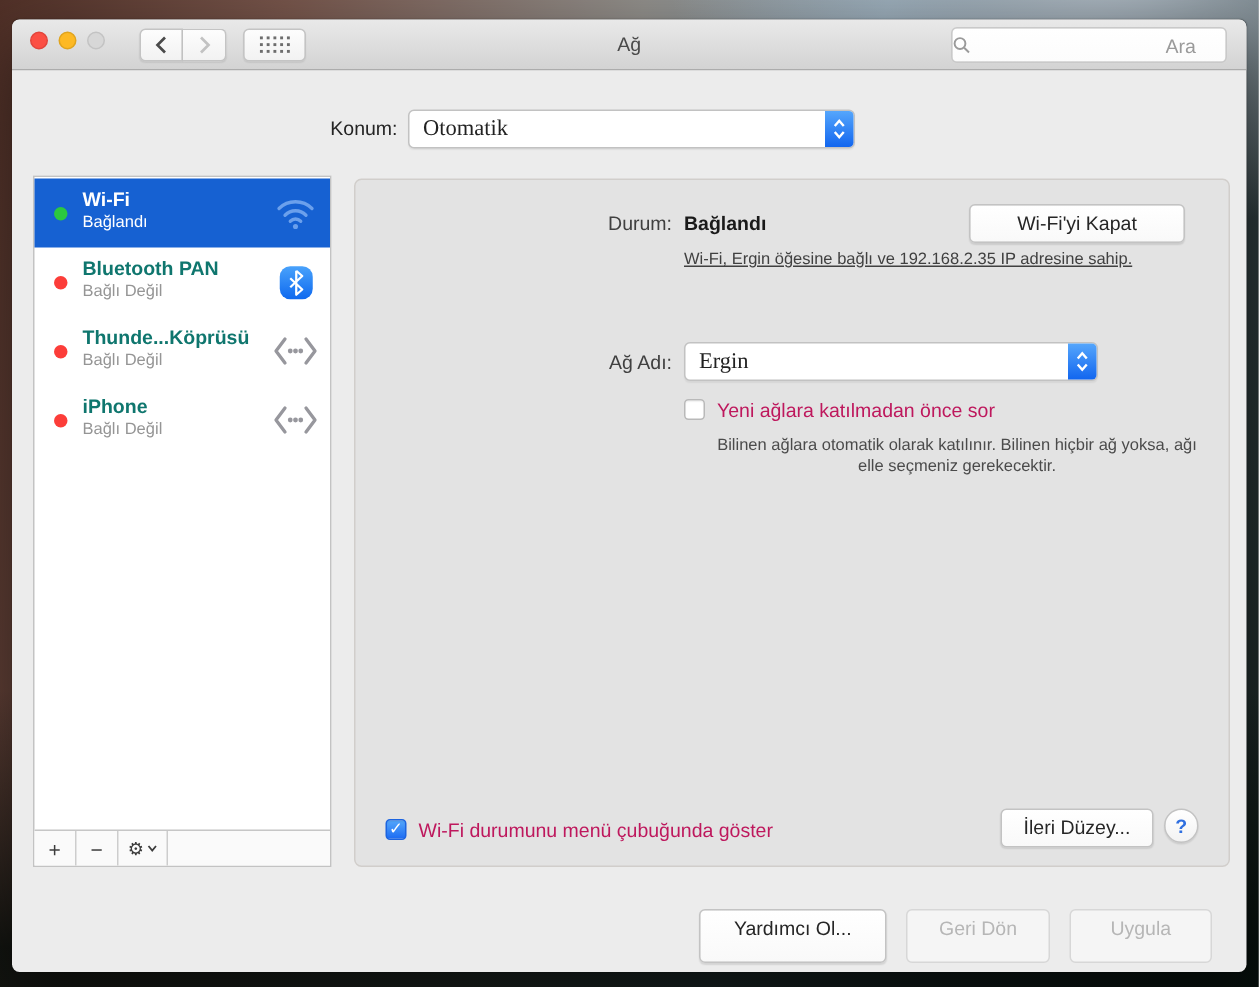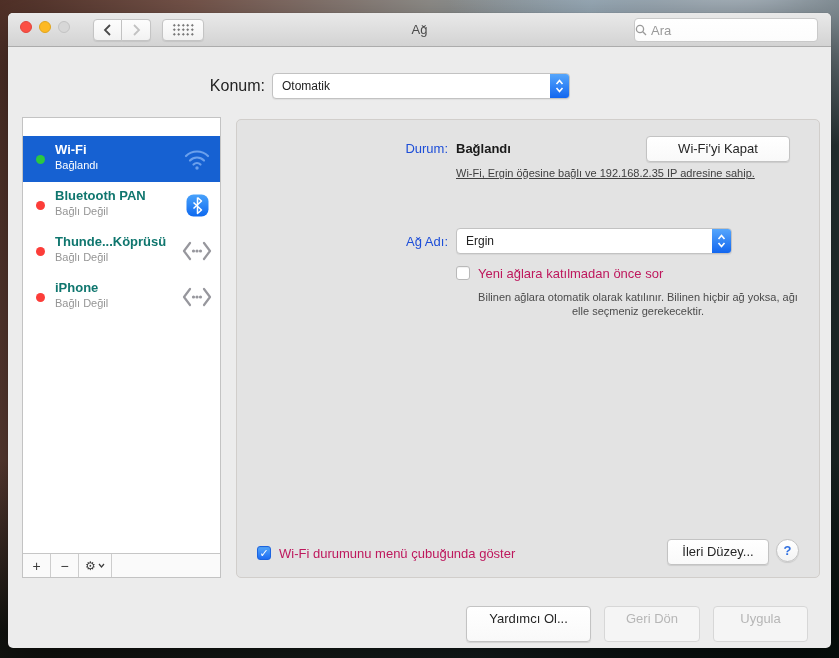--- a/index.html
+++ b/index.html
@@ -50,7 +50,7 @@
   .searchbox {
     position:absolute; right:13px; top:5px; width:184px; height:24px;
     background:linear-gradient(#fff,#fcfcfc); border:1px solid #c9c9c9; border-radius:4px;
-    display:flex; align-items:center; justify-content:flex-start;
+    display:flex; align-items:center; justify-content:space-between;
   }
   .searchbox svg { flex:0 0 auto; margin-right:4px; }
   .searchbox input {

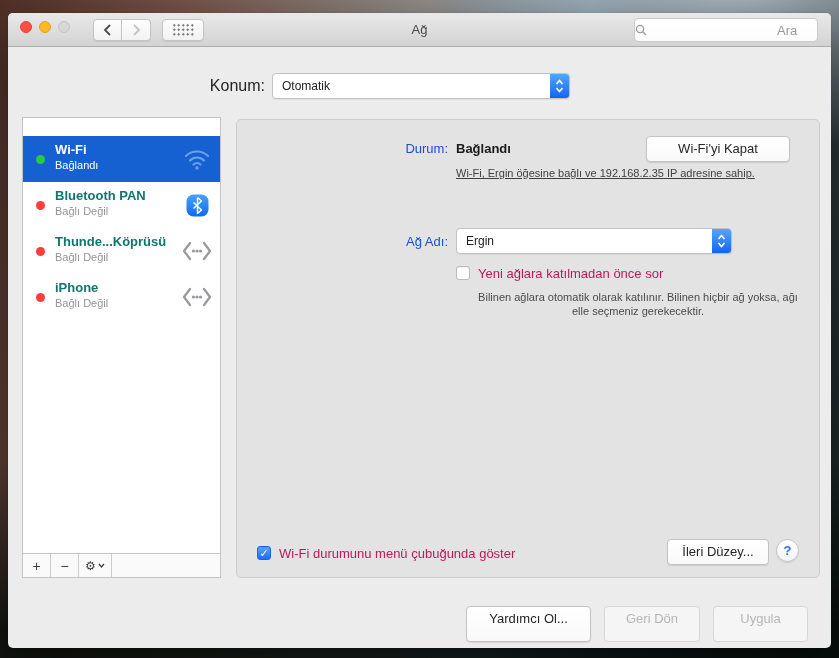--- a/index.html
+++ b/index.html
@@ -61,7 +61,7 @@
   
   .loc-label {
     position:absolute; left:57px; top:60px; width:200px; height:26px; line-height:26px;
-    text-align:right; font-size:16px; color:#242424;
+    text-align:right; font-size:13px; color:#242424;
   }
   .select {
     position:absolute; background:#fff; border:1px solid #c2c2c2; border-radius:4px;

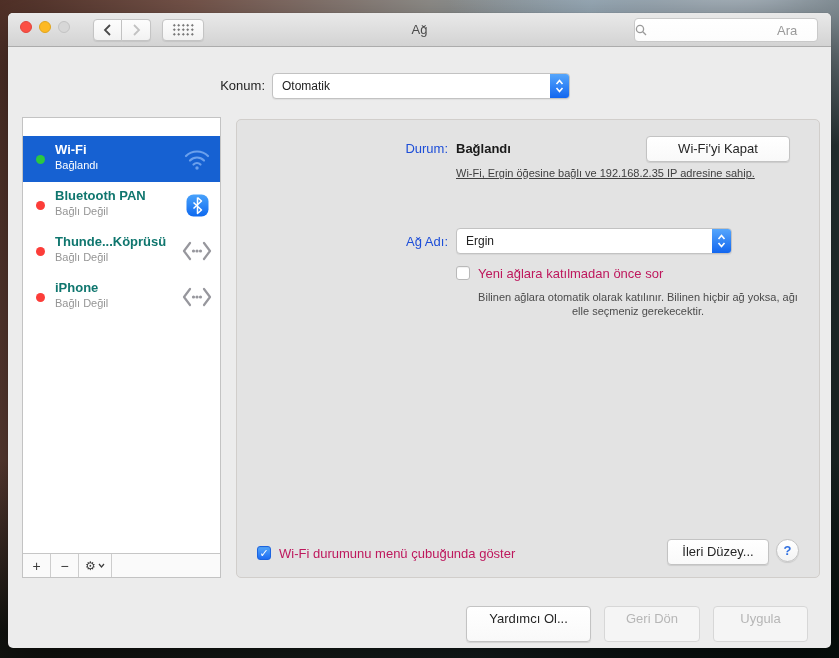--- a/index.html
+++ b/index.html
@@ -65,7 +65,7 @@
   }
   .select {
     position:absolute; background:#fff; border:1px solid #c2c2c2; border-radius:4px;
-    font-size:12px; color:#222; box-shadow:0 1px 1px rgba(0,0,0,.06);
+    font-size:15px; color:#222; box-shadow:0 1px 1px rgba(0,0,0,.06);font-family:Liberation Serif, serif;
   }
   .select .sel-text { position:absolute; left:9px; top:0; line-height:24px; }
   .select .stepper {

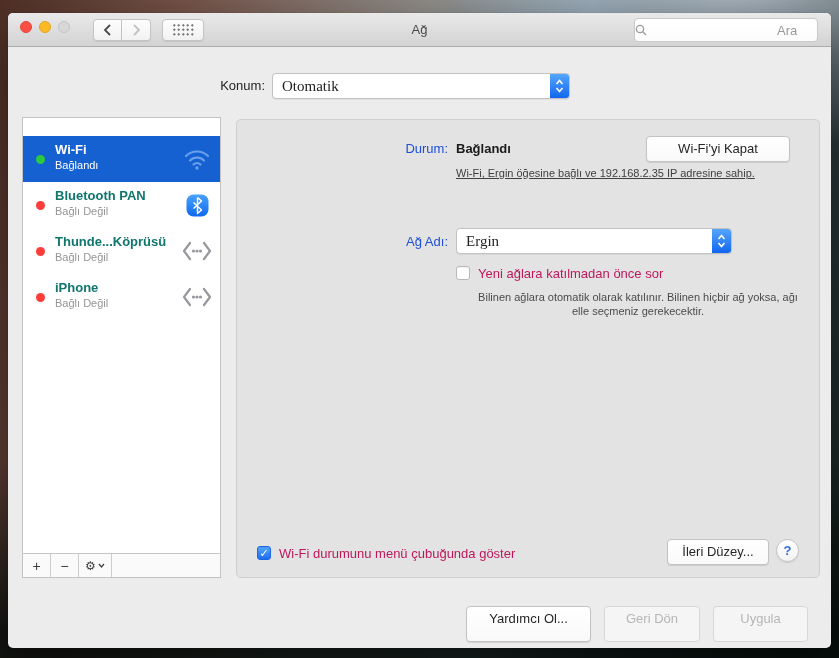--- a/index.html
+++ b/index.html
@@ -79,7 +79,7 @@
     position:absolute; left:14px; top:104px; width:199px; height:461px;
     background:#fff; border:1px solid #c3c3c3;
   }
-  .svc-list { position:absolute; left:0; right:0; top:0; height:436px; padding-top:18px; }
+  .svc-list { position:absolute; left:0; right:0; top:0; height:436px; padding-top:1px; }
   .svc-row { position:relative; height:46px; }
   .svc-row.selected { background:#1661d2; }
   .svc-dot { position:absolute; left:13px; top:19px; width:9px; height:9px; border-radius:50%; }

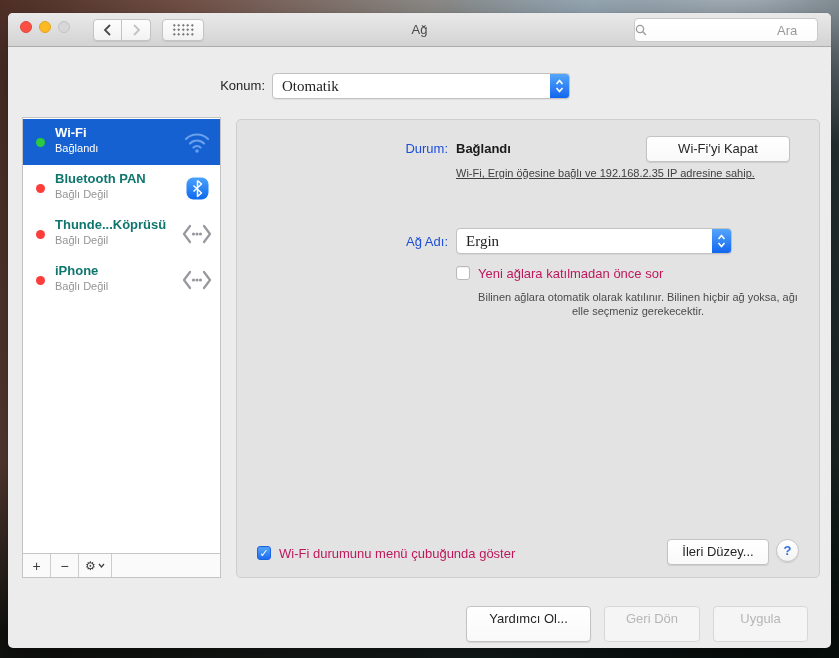--- a/index.html
+++ b/index.html
@@ -106,7 +106,7 @@
     position:absolute; left:228px; top:106px; width:584px; height:459px;
     background:#e3e3e3; border:1px solid #d1cecb; border-radius:5px;
   }
-  .form-label { position:absolute; font-size:13px; color:#1d4ed8; text-align:right; }
+  .form-label { position:absolute; font-size:13px; color:#404040; text-align:right; }
   .status-value { position:absolute; left:219px; top:21px; font-size:13px; font-weight:700; color:#1a1a1a; }
   .status-desc {
     position:absolute; left:219px; top:46px; width:345px;

